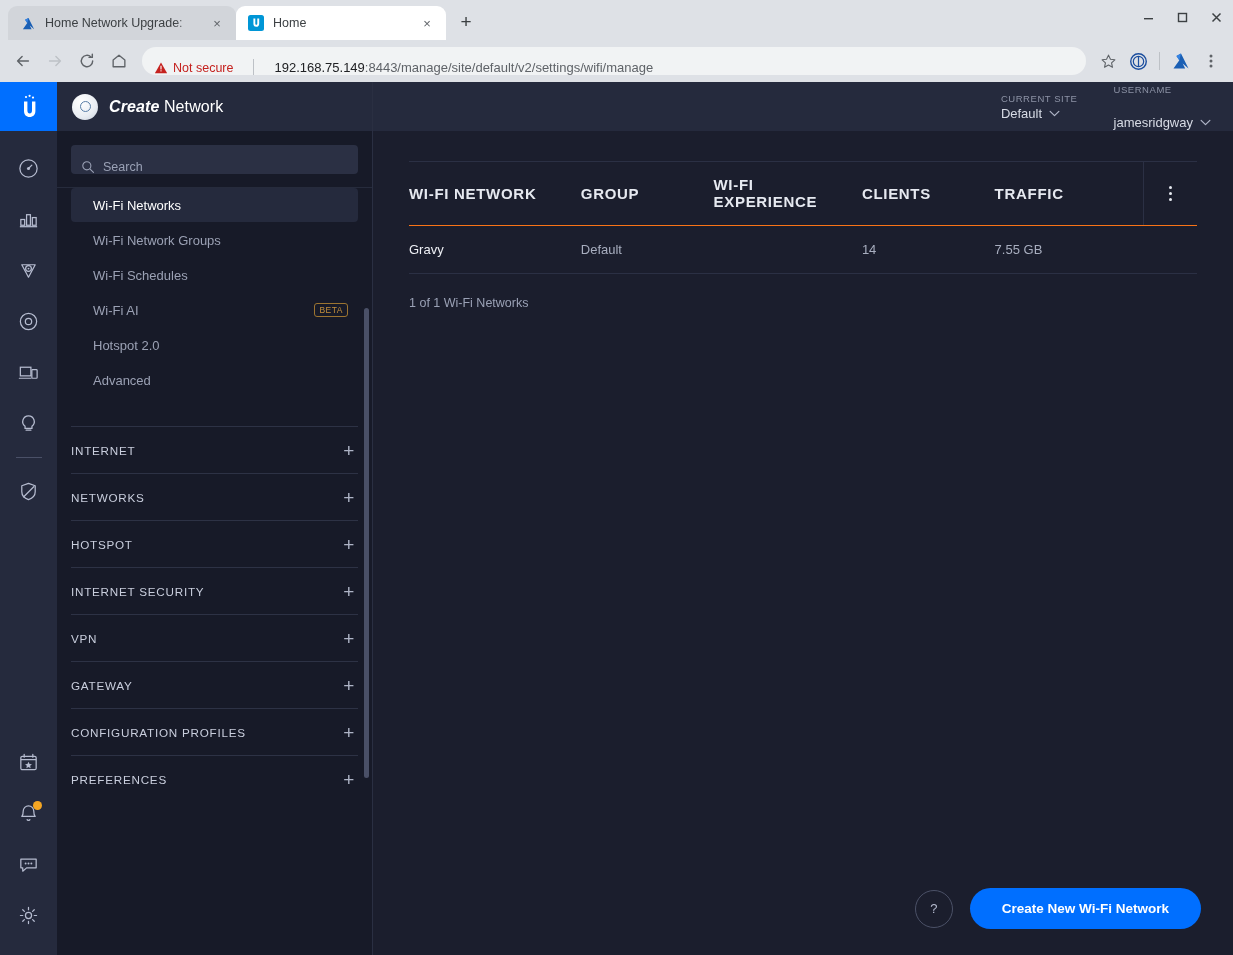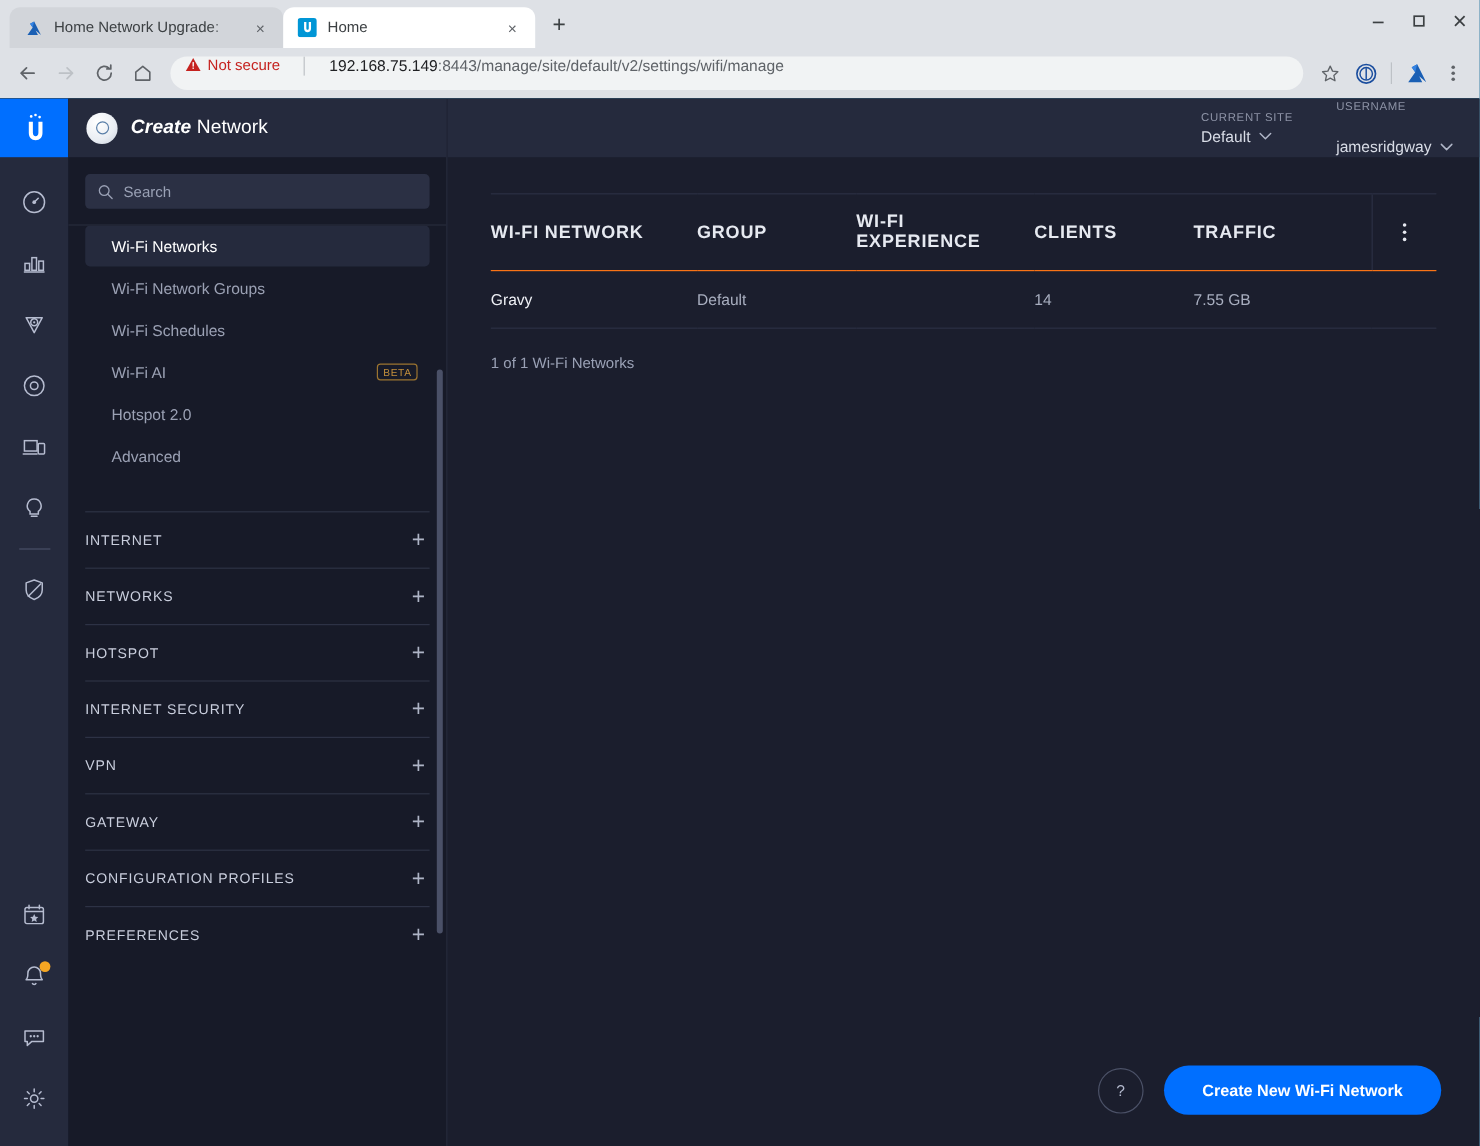--- a/index.html
+++ b/index.html
@@ -57,7 +57,7 @@
   .navbtn.disabled { color: #bdc1c6; }
   .omnibox {
     flex: 1; height: 28px; background: #f1f3f4; border-radius: 14px;
-    display: flex; align-items: flex-start; padding: 0 10px 0 12px;
+    display: flex; align-items: flex-end; padding: 0 10px 0 12px;
     margin: 0 6px; gap: 16px; overflow: hidden;
   }
   .notsecure { display: flex; align-items: center; gap: 5px; color: #c5221f; font-size: 12.5px; white-space: nowrap; }

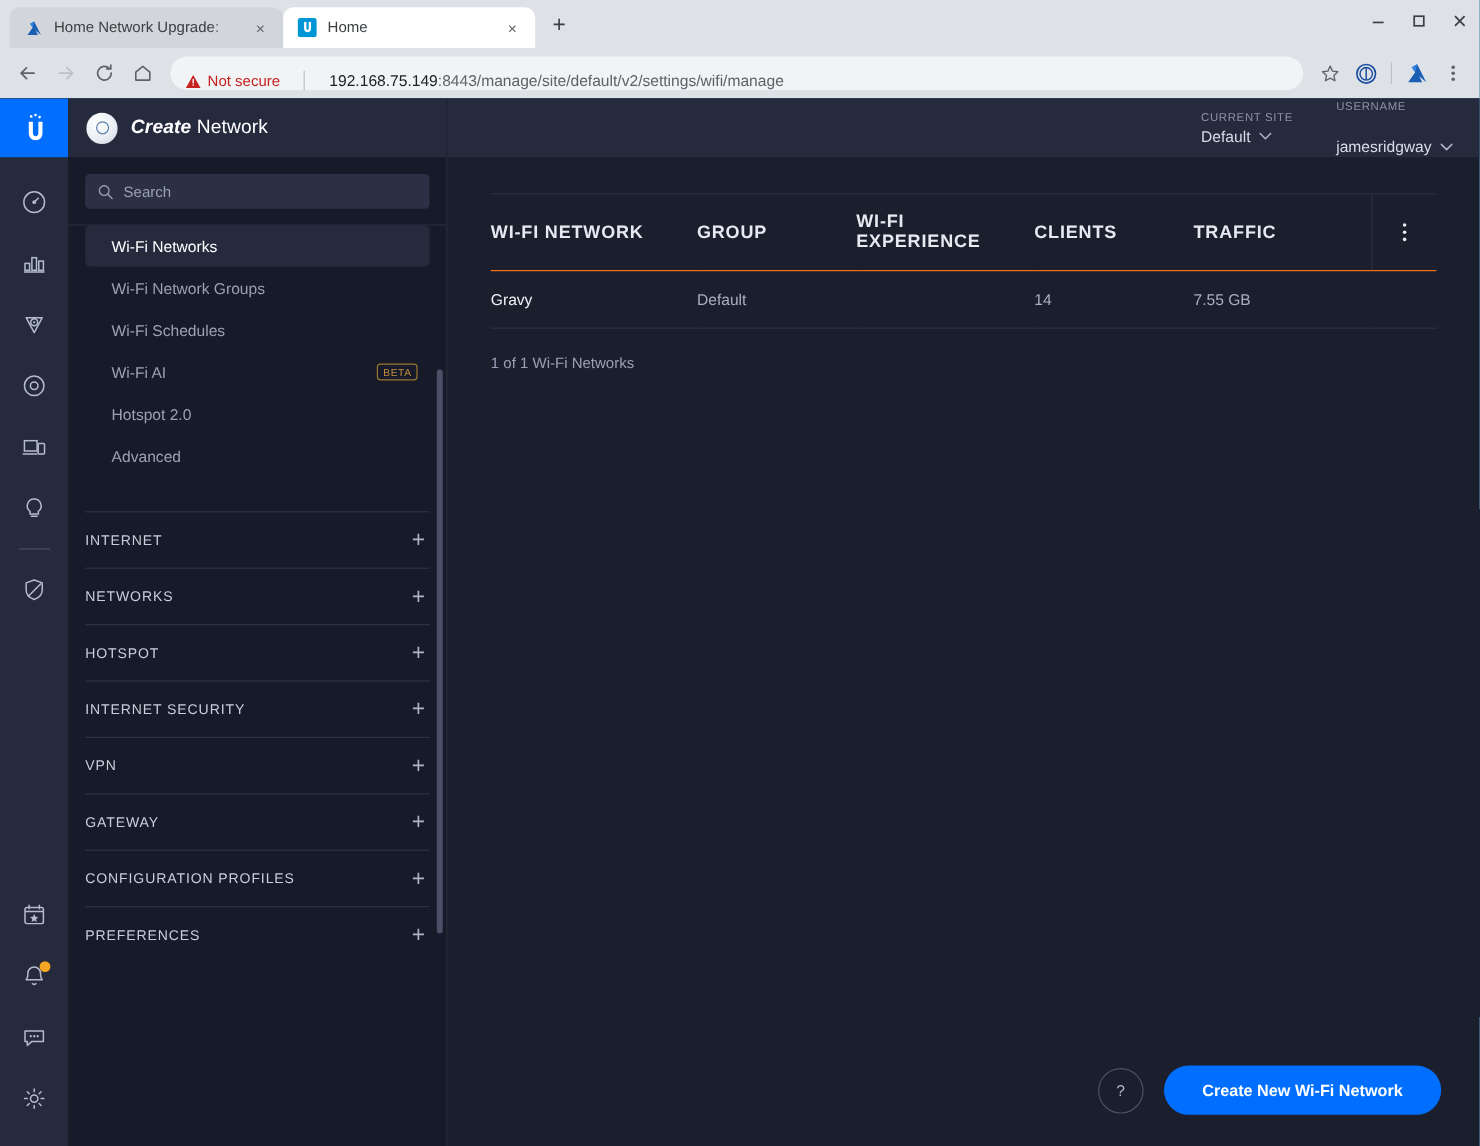--- a/index.html
+++ b/index.html
@@ -107,7 +107,7 @@
   .search-wrap { padding: 14px 14px 13px 14px; border-bottom: 1px solid #262b3c; }
   .search-box {
     height: 29px; background: #2b3044; border-radius: 4px;
-    display:flex; align-items:center; padding: 0 10px; gap: 8px;
+    display:flex; align-items:flex-end; padding: 0 10px; gap: 8px;
   }
   .search-box span.ph { font-size: 12.5px; color: #9aa1b5; }
 

